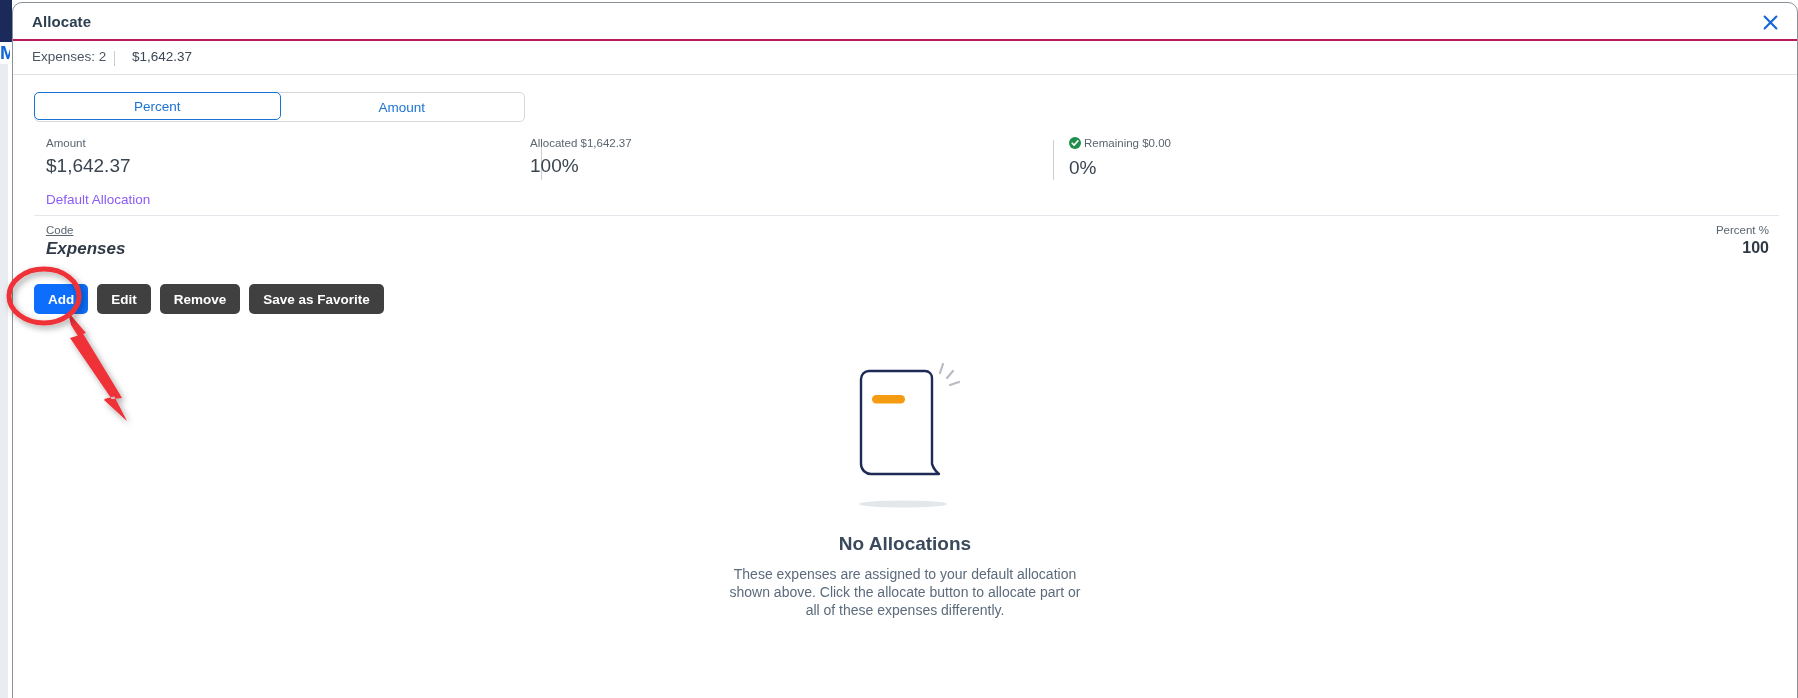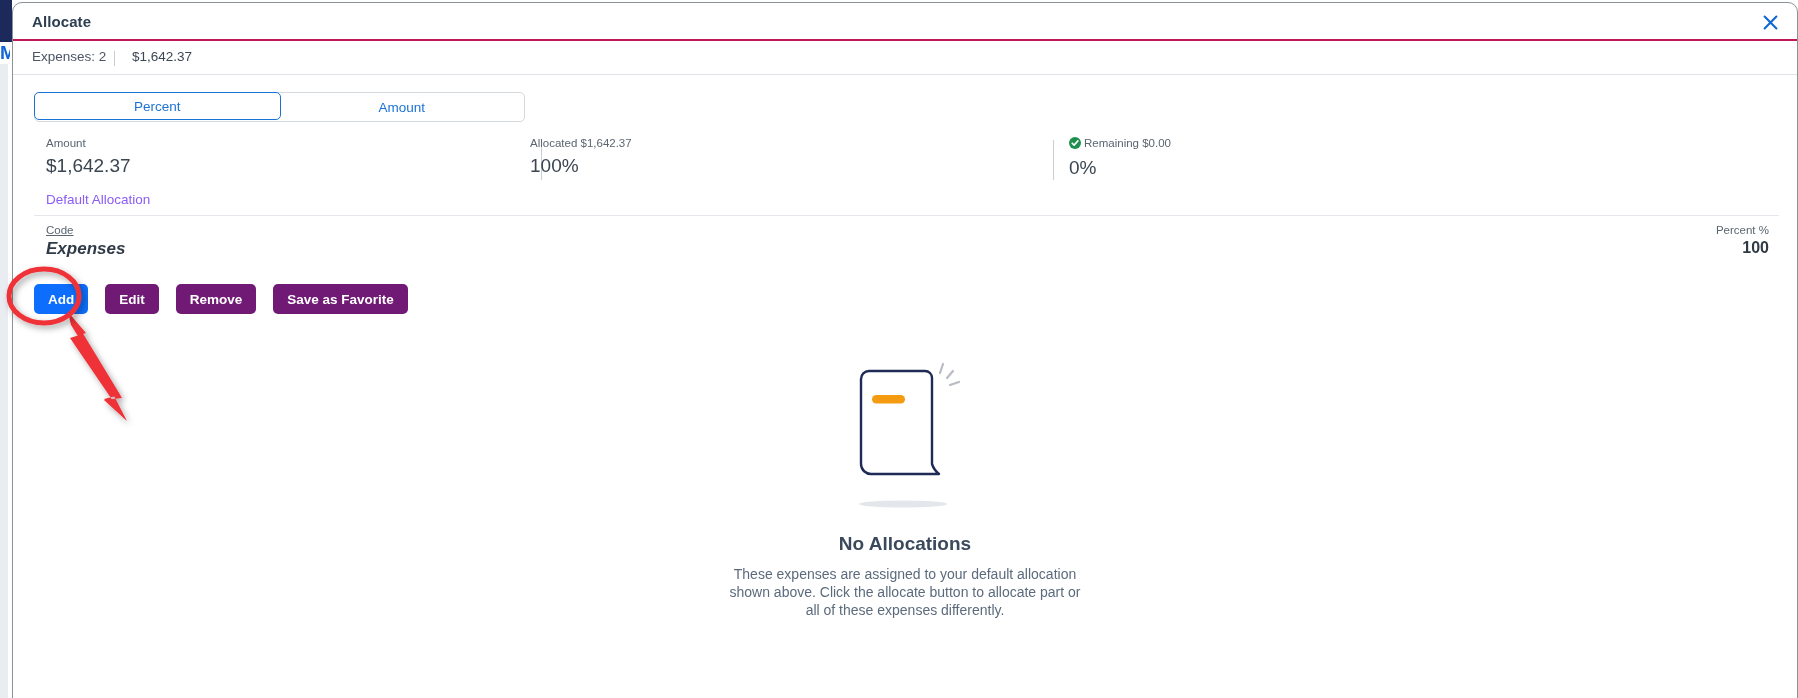--- a/index.html
+++ b/index.html
@@ -207,7 +207,7 @@
     position: absolute;
     left: 21px; top: 281px;
     display: flex;
-    gap: 17px;
+    gap: 9px;
   }
   .action-btn {
     height: 30px;

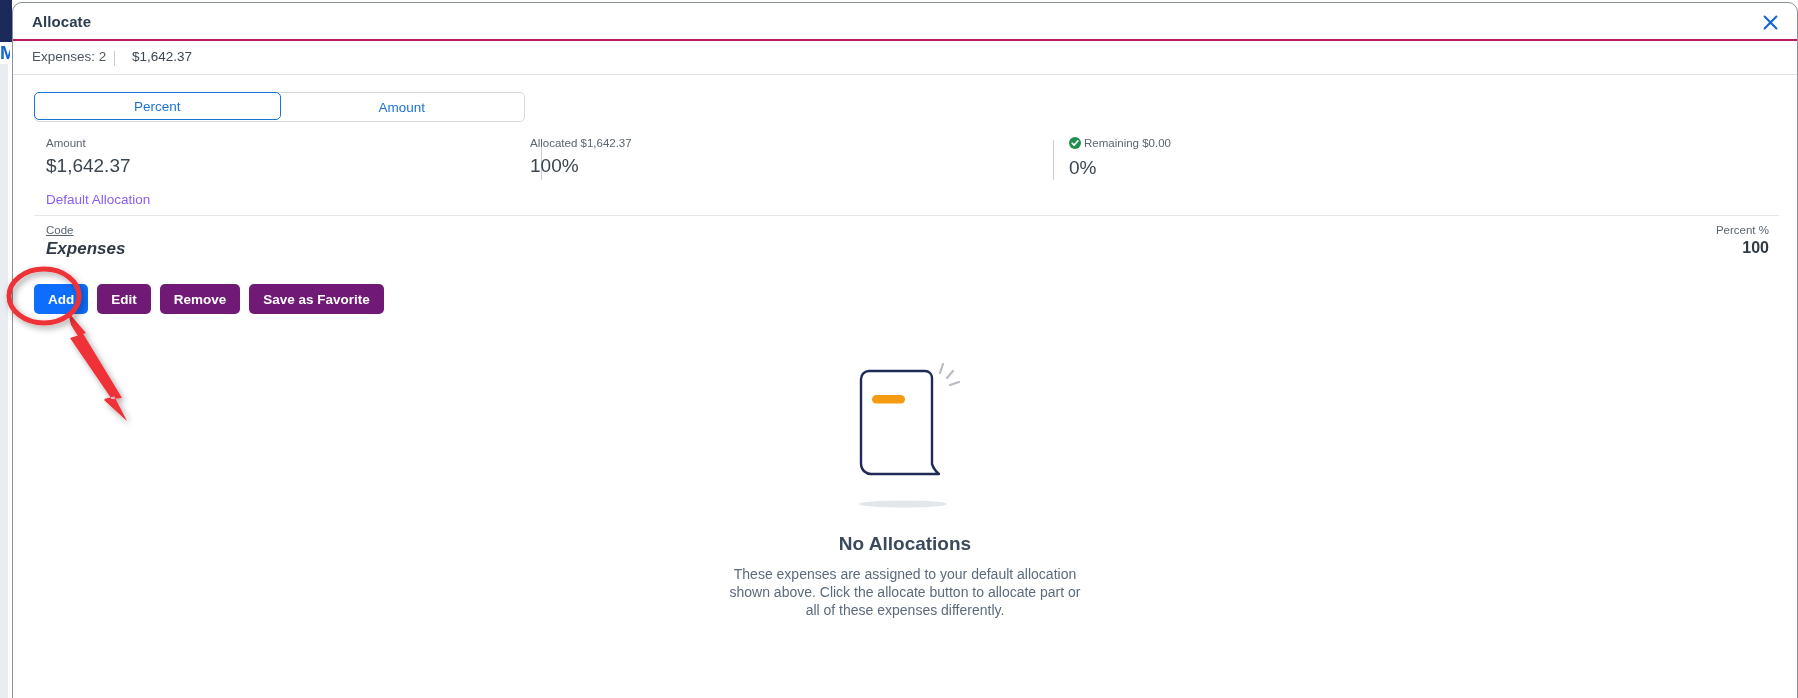--- a/index.html
+++ b/index.html
@@ -222,7 +222,7 @@
     background: #0d6efd;
   }
   .action-btn.disabled {
-    background: #701a75;
+    background: #404040;
     cursor: default;
     text-align: right;
   }

